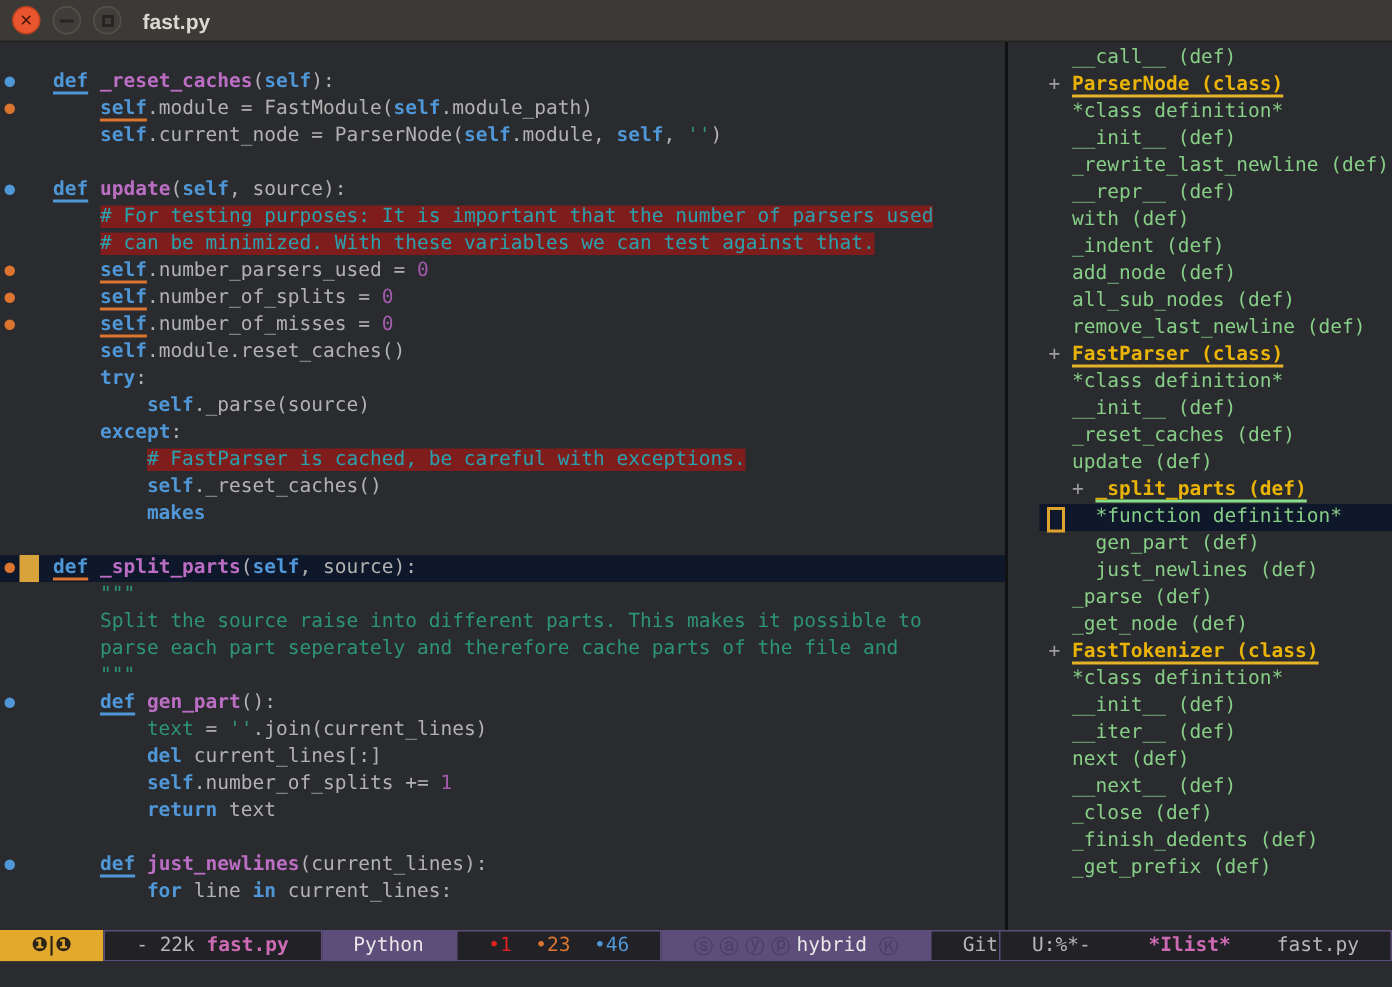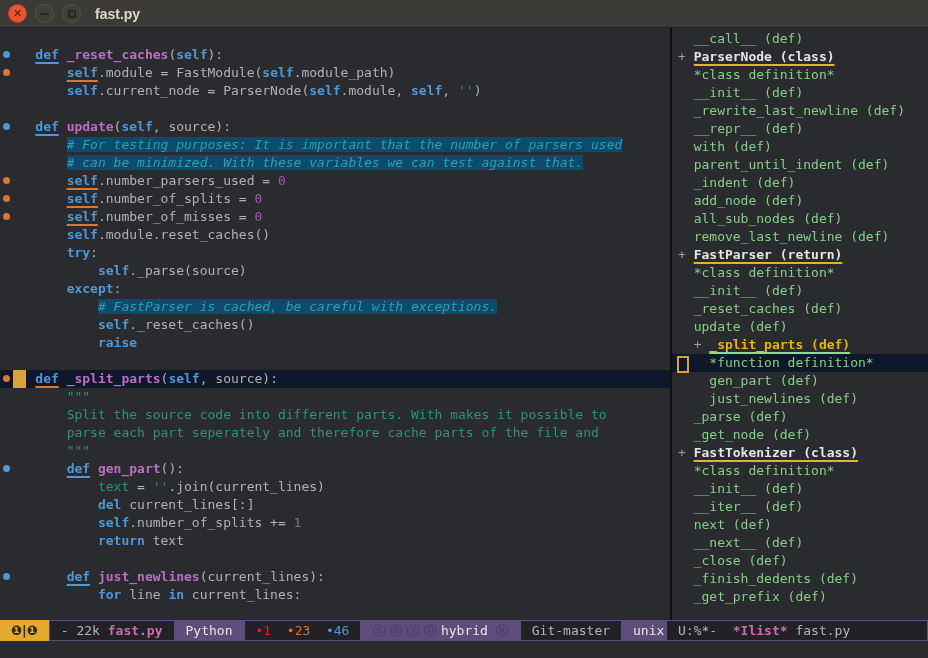--- a/index.html
+++ b/index.html
@@ -26,7 +26,7 @@
   
   .code-pane{position:absolute;left:0;top:28px;width:670px;height:592px;overflow:hidden;}
   .divider{position:absolute;left:670px;top:28px;width:2px;height:592px;background:#101113;}
-  .outline-pane{position:absolute;left:672px;top:28px;width:256px;height:592px;overflow:hidden;padding-top:2px;box-sizing:border-box;}
+  .outline-pane{position:absolute;left:672px;top:28px;width:256px;height:592px;overflow:hidden;padding-top:2px;box-sizing:border-box;padding-left:21px;}
 
   .cline,.oline{position:relative;height:18px;line-height:18px;font-size:13px;white-space:pre;color:#b2b2b2;}
   .cline{padding-left:4px;}

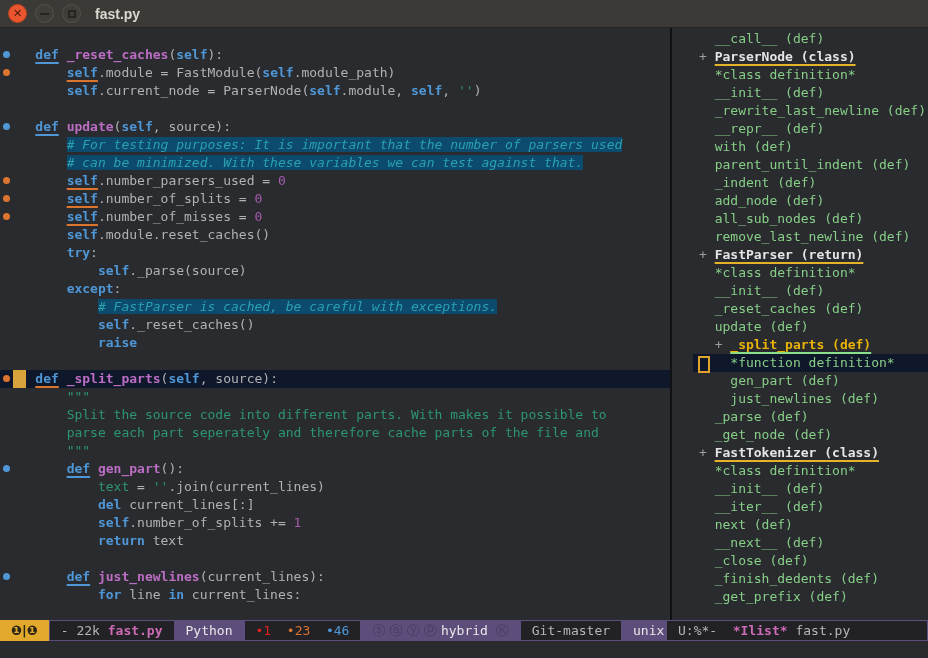--- a/index.html
+++ b/index.html
@@ -48,7 +48,7 @@
   .tk-ulb{text-decoration-line:underline;text-decoration-color:#4f97d7;text-decoration-thickness:1.5px;text-underline-offset:3px;}
   .tk-ulo{text-decoration-line:underline;text-decoration-color:#dc752f;text-decoration-thickness:1.5px;text-underline-offset:3px;}
   .tk-plus{color:#9f9f9f;}
-  .tk-cls{color:#e5e5e5;font-weight:bold;text-decoration-line:underline;text-decoration-color:#e5b329;text-decoration-thickness:1.5px;text-underline-offset:3px;}
+  .tk-cls{color:#eab308;font-weight:bold;text-decoration-line:underline;text-decoration-color:#e5b329;text-decoration-thickness:1.5px;text-underline-offset:3px;}
   .tk-sel{color:#eab308;font-weight:bold;text-decoration-line:underline;text-decoration-color:#8ae08a;text-decoration-thickness:1.5px;text-underline-offset:3px;}
   .tk-entry{color:#87ce87;}
 

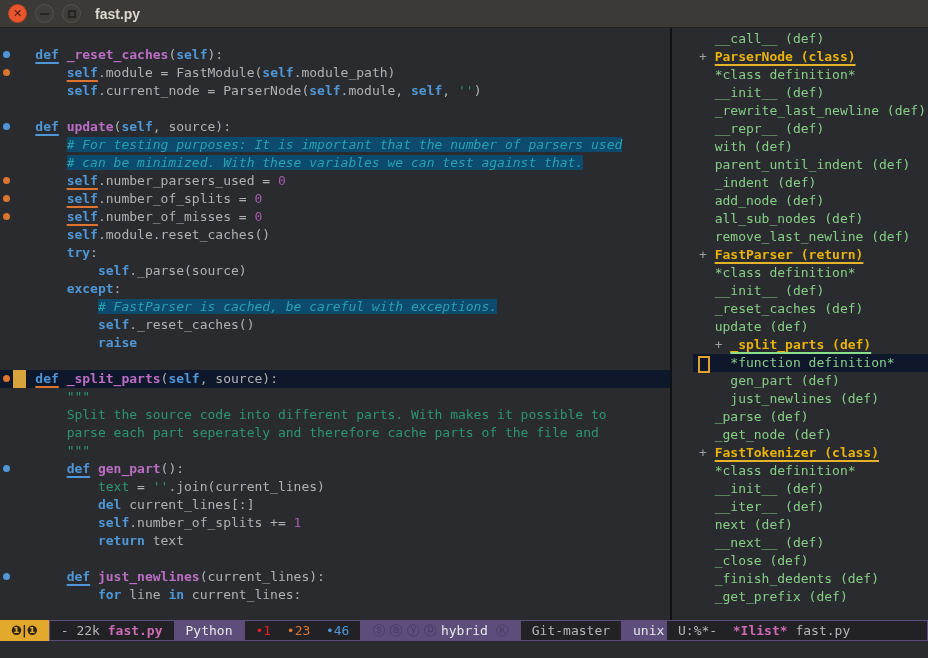--- a/index.html
+++ b/index.html
@@ -42,7 +42,7 @@
   
   .tk-kw{color:#4f97d7;font-weight:bold;}
   .tk-fn{color:#bc6ec5;font-weight:bold;}
-  .tk-com{color:#2aa1ae;background:#0c4a6e;font-style:italic;}
+  .tk-com{color:#2aa1ae;background:#7f1d1d;}
   .tk-str{color:#2d9574;}
   .tk-num{color:#a45bad;}
   .tk-ulb{text-decoration-line:underline;text-decoration-color:#4f97d7;text-decoration-thickness:1.5px;text-underline-offset:3px;}

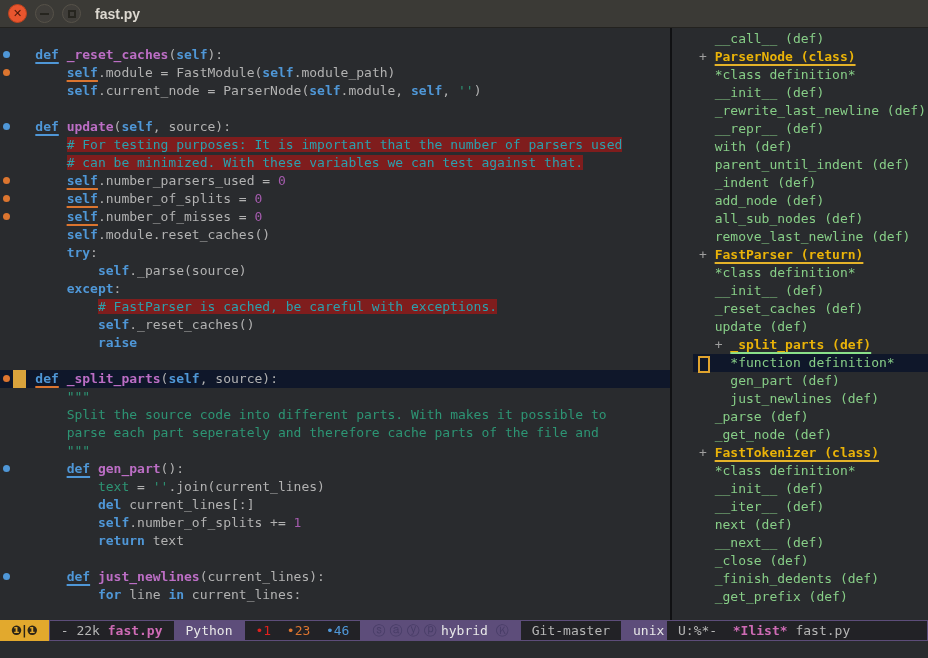--- a/index.html
+++ b/index.html
@@ -132,7 +132,6 @@
     <div class="oline"><span class="tk-entry">  _rewrite_last_newline (def)</span></div>
     <div class="oline"><span class="tk-entry">  __repr__ (def)</span></div>
     <div class="oline"><span class="tk-entry">  with (def)</span></div>
-    <div class="oline"><span class="tk-entry">  parent_until_indent (def)</span></div>
     <div class="oline"><span class="tk-entry">  _indent (def)</span></div>
     <div class="oline"><span class="tk-entry">  add_node (def)</span></div>
     <div class="oline"><span class="tk-entry">  all_sub_nodes (def)</span></div>

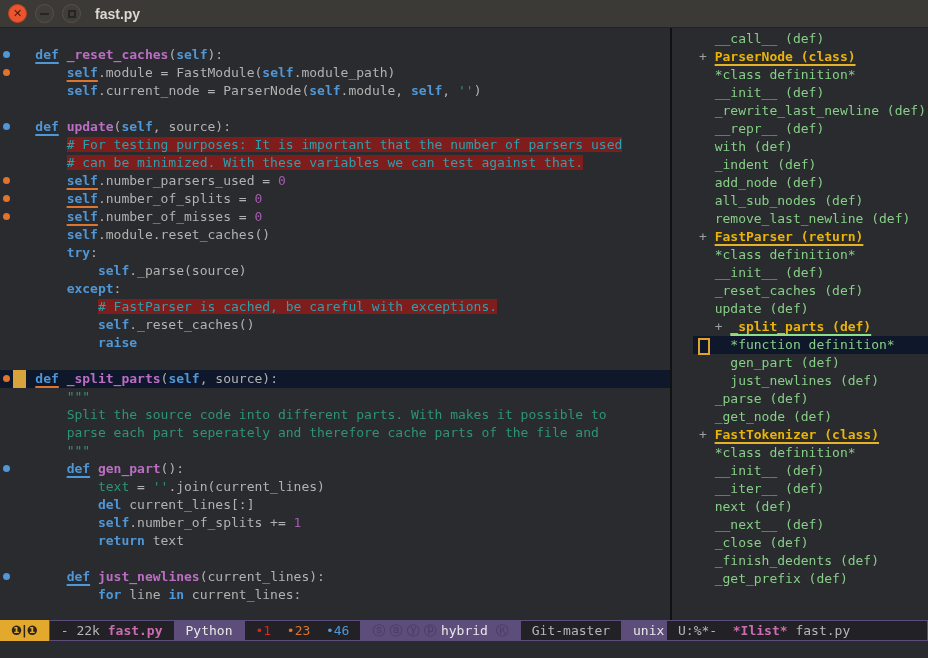--- a/index.html
+++ b/index.html
@@ -136,7 +136,7 @@
     <div class="oline"><span class="tk-entry">  add_node (def)</span></div>
     <div class="oline"><span class="tk-entry">  all_sub_nodes (def)</span></div>
     <div class="oline"><span class="tk-entry">  remove_last_newline (def)</span></div>
-    <div class="oline"><span class="tk-plus">+ </span><span class="tk-cls">FastParser (return)</span></div>
+    <div class="oline"><span class="tk-plus">+ </span><span class="tk-cls">FastParser (class)</span></div>
     <div class="oline"><span class="tk-entry">  *class definition*</span></div>
     <div class="oline"><span class="tk-entry">  __init__ (def)</span></div>
     <div class="oline"><span class="tk-entry">  _reset_caches (def)</span></div>

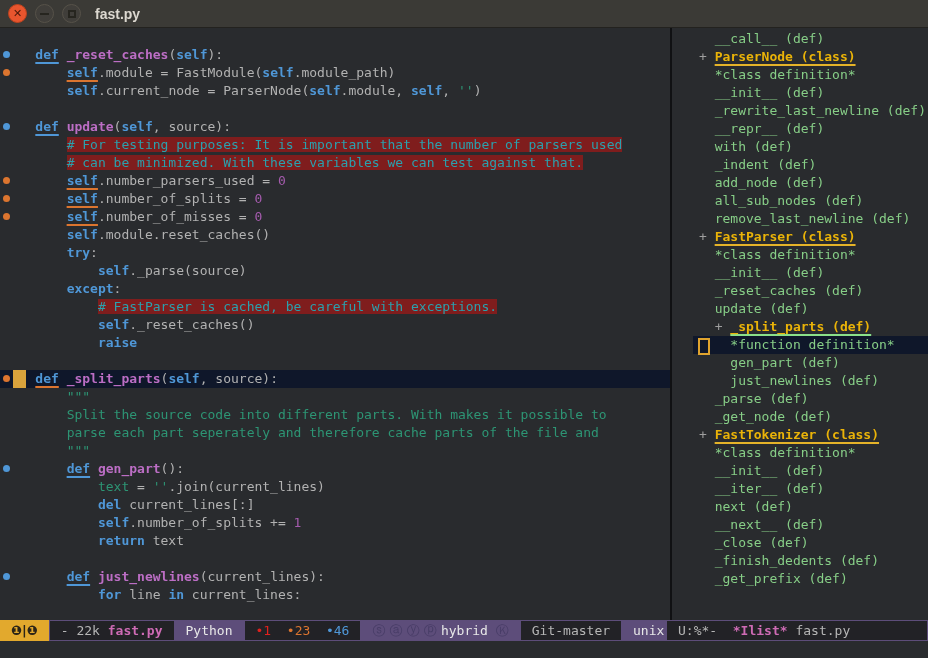--- a/index.html
+++ b/index.html
@@ -107,7 +107,7 @@
     <div class="cline"><span>        </span><span class="tk-kw">except</span><span>:</span></div>
     <div class="cline"><span>            </span><span class="tk-com"># FastParser is cached, be careful with exceptions.</span></div>
     <div class="cline"><span>            </span><span class="tk-kw">self</span><span>._reset_caches()</span></div>
-    <div class="cline"><span>            </span><span class="tk-kw">raise</span></div>
+    <div class="cline"><span>            </span><span class="tk-kw">makes</span></div>
     <div class="cline"></div>
     <div class="cline hl"><span class="dot dot-orange"></span><span class="mark"></span><span>    </span><span class="tk-kw tk-ulo">def</span><span> </span><span class="tk-fn">_split_parts</span><span>(</span><span class="tk-kw">self</span><span>, source):</span></div>
     <div class="cline"><span>        </span><span class="tk-str">"""</span></div>

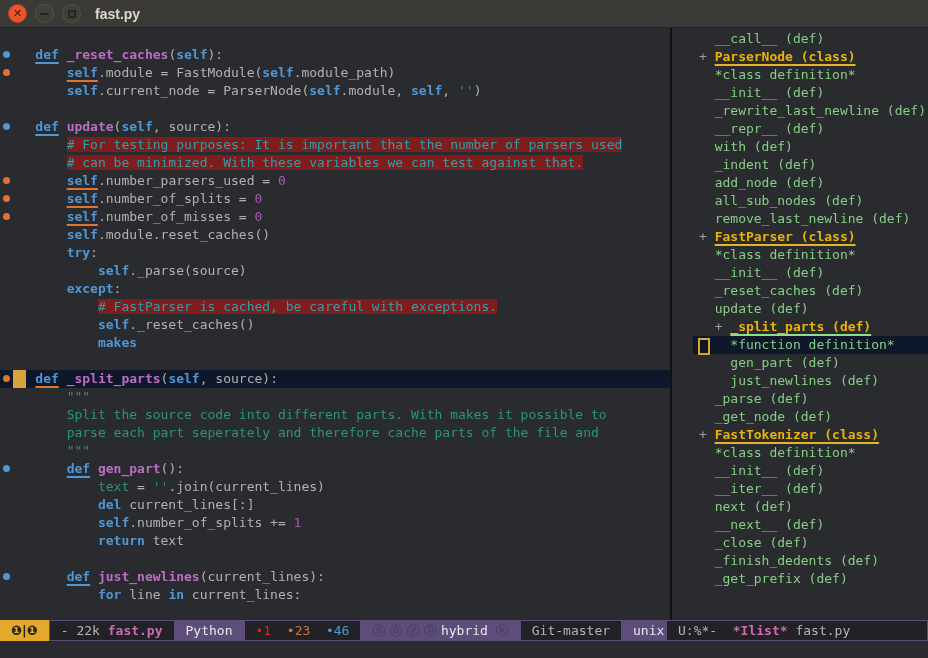--- a/index.html
+++ b/index.html
@@ -111,7 +111,7 @@
     <div class="cline"></div>
     <div class="cline hl"><span class="dot dot-orange"></span><span class="mark"></span><span>    </span><span class="tk-kw tk-ulo">def</span><span> </span><span class="tk-fn">_split_parts</span><span>(</span><span class="tk-kw">self</span><span>, source):</span></div>
     <div class="cline"><span>        </span><span class="tk-str">"""</span></div>
-    <div class="cline"><span>        </span><span class="tk-str">Split the source code into different parts. With makes it possible to</span></div>
+    <div class="cline"><span>        </span><span class="tk-str">Split the source raise into different parts. This makes it possible to</span></div>
     <div class="cline"><span>        </span><span class="tk-str">parse each part seperately and therefore cache parts of the file and</span></div>
     <div class="cline"><span>        </span><span class="tk-str">"""</span></div>
     <div class="cline"><span class="dot dot-blue"></span><span>        </span><span class="tk-kw tk-ulb">def</span><span> </span><span class="tk-fn">gen_part</span><span>():</span></div>

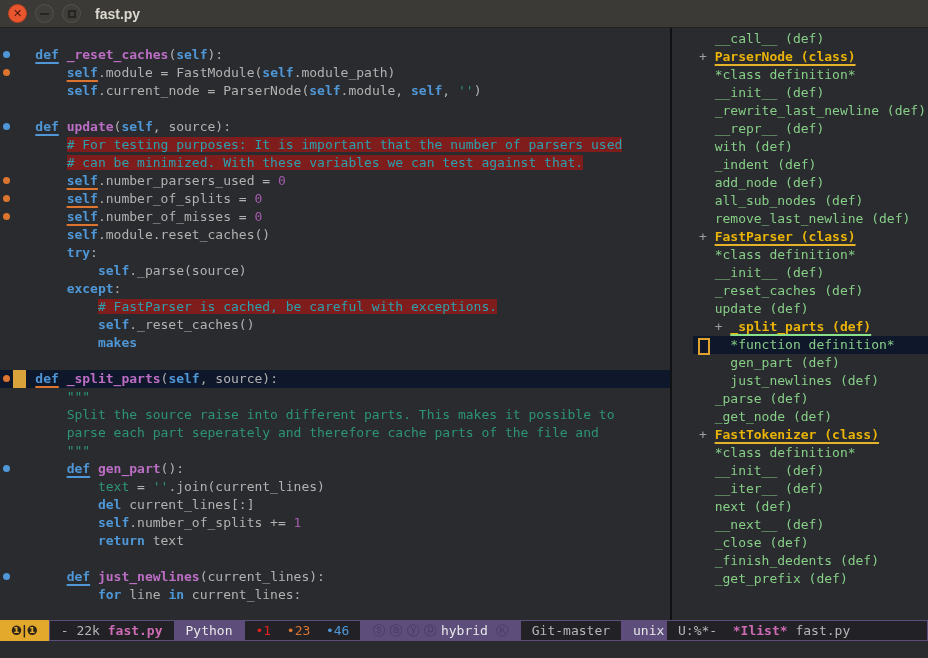--- a/index.html
+++ b/index.html
@@ -56,7 +56,7 @@
   .modeline{position:absolute;top:620px;height:21px;display:flex;overflow:hidden;background:#292b2e;}
   .modeline-left{left:0;width:666px;}
   .modeline-right{left:666px;width:262px;}
-  .seg{display:flex;align-items:center;height:21px;padding:0 11px;box-sizing:border-box;
+  .seg{display:flex;align-items:center;height:21px;padding:0 21px;box-sizing:border-box;
        font-size:13px;white-space:pre;flex:none;}
   .seg-gold{background:#e2a92d;font-weight:bold;}
   .seg-dark{background:#222226;border:1px solid #5d4d7a;}

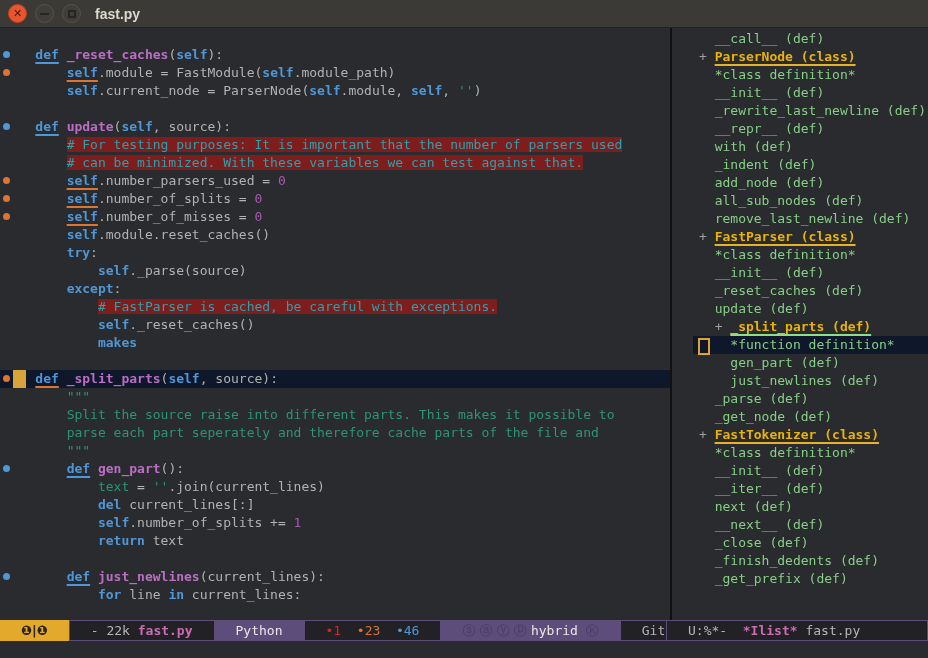--- a/index.html
+++ b/index.html
@@ -59,7 +59,7 @@
   .seg{display:flex;align-items:center;height:21px;padding:0 21px;box-sizing:border-box;
        font-size:13px;white-space:pre;flex:none;}
   .seg-gold{background:#e2a92d;font-weight:bold;}
-  .seg-dark{background:#222226;border:1px solid #5d4d7a;}
+  .seg-dark{background:#222226;border:1px solid #5d4d7a;justify-content:space-between;}
   .seg-purple{background:#5d4d7a;}
   .seg-grow{flex:1 1 auto;}
   .tk-dim{color:#b6b6b6;}

